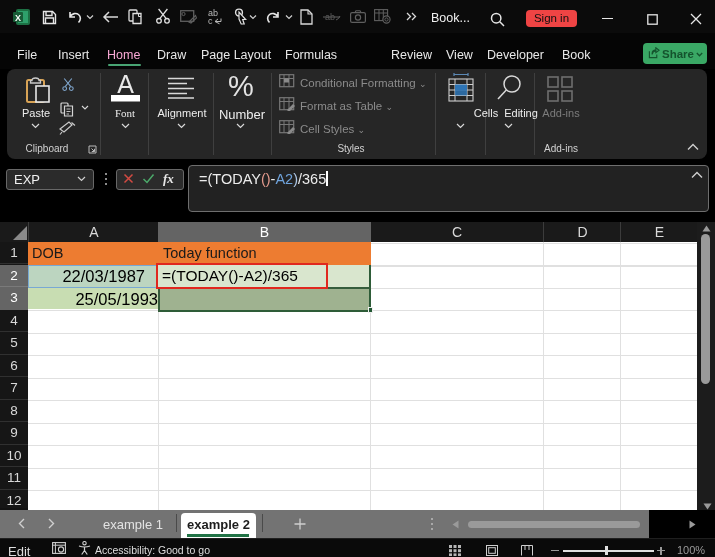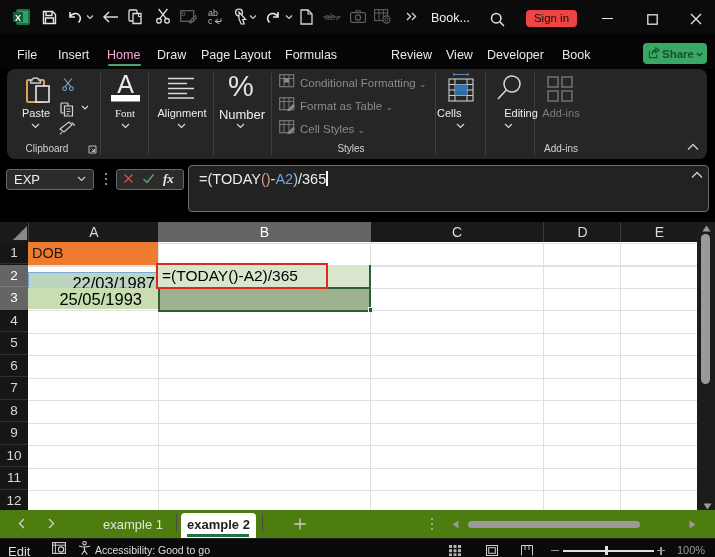--- a/index.html
+++ b/index.html
@@ -243,7 +243,7 @@
     <rect x="10" y="11.5" width="12" height="5.5" fill="#2e75b6"></rect>
     <rect x="10" y="17" width="12" height="5.5" fill="#2e75b6" opacity="0.85"></rect>
   </svg>
-  <div class="abs" style="left:430px;top:38px;width:48px;text-align:left;font-size:11px;">Cells</div>
+  <div class="abs" style="left:430px;top:38px;width:48px;text-align:center;font-size:11px;padding-left:25px;">Cells</div>
   <svg class="abs" style="left:449px;top:54px;" width="9" height="6" viewBox="0 0 9 6">
       <path d="M1 1 L4.5 4.5 L8 1" fill="none" stroke="#d9d9d9" stroke-width="1.2"></path>
     </svg>

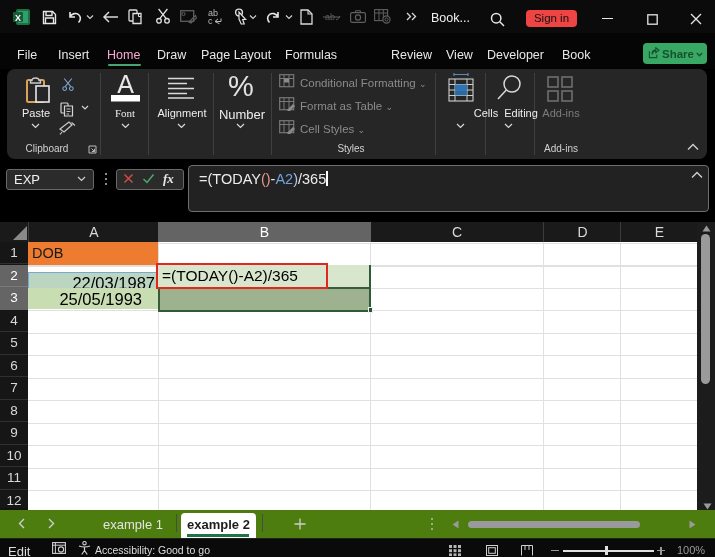--- a/index.html
+++ b/index.html
@@ -335,6 +335,7 @@
   <div class="abs" style="left:0;top:267.5px;width:28px;height:22.5px;color:#d9d9d9;font-size:13.5px;text-align:center;line-height:22px;">12</div>
 
   <div class="abs" style="left:28px;top:20px;width:130px;height:22.5px;background:#ed7c31;color:#1a1a1a;font-size:14.5px;line-height:22px;padding-left:4px;box-sizing:border-box;">DOB</div>
+  <div class="abs" style="left:158px;top:20px;width:213px;height:22.5px;background:#ed7c31;color:#1a1a1a;font-size:14.5px;line-height:22px;padding-left:5px;box-sizing:border-box;">Today function</div>
   <div class="abs" style="left:28px;top:42.5px;width:130px;height:23px;background:#bcd5c0;border:1.5px solid #78a8d4;color:#000;font-size:16.5px;line-height:21px;text-align:right;padding-right:2px;box-sizing:border-box;margin-top:7px;">22/03/1987</div>
   <div class="abs" style="left:28px;top:65.5px;width:130px;height:21.8px;background:#c8ddb2;color:#000;font-size:16.5px;line-height:22px;text-align:right;padding-right:16px;box-sizing:border-box;">25/05/1993</div>
   <div class="abs" style="left:158px;top:42.5px;width:213px;height:22.5px;background:#d9e6ce;"></div>

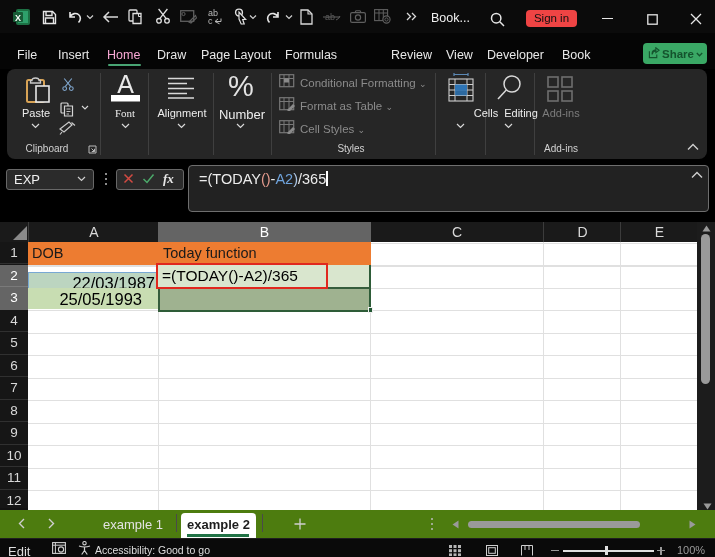--- a/index.html
+++ b/index.html
@@ -336,7 +336,7 @@
 
   <div class="abs" style="left:28px;top:20px;width:130px;height:22.5px;background:#ed7c31;color:#1a1a1a;font-size:14.5px;line-height:22px;padding-left:4px;box-sizing:border-box;">DOB</div>
   <div class="abs" style="left:158px;top:20px;width:213px;height:22.5px;background:#ed7c31;color:#1a1a1a;font-size:14.5px;line-height:22px;padding-left:5px;box-sizing:border-box;">Today function</div>
-  <div class="abs" style="left:28px;top:42.5px;width:130px;height:23px;background:#bcd5c0;border:1.5px solid #78a8d4;color:#000;font-size:16.5px;line-height:21px;text-align:right;padding-right:2px;box-sizing:border-box;margin-top:7px;">22/03/1987</div>
+  <div class="abs" style="left:28px;top:42.5px;width:130px;height:23px;background:#bcd5c0;border:1.5px solid #78a8d4;color:#000;font-size:16.5px;line-height:21px;text-align:right;padding-right:12px;box-sizing:border-box;">22/03/1987</div>
   <div class="abs" style="left:28px;top:65.5px;width:130px;height:21.8px;background:#c8ddb2;color:#000;font-size:16.5px;line-height:22px;text-align:right;padding-right:16px;box-sizing:border-box;">25/05/1993</div>
   <div class="abs" style="left:158px;top:42.5px;width:213px;height:22.5px;background:#d9e6ce;"></div>
   <div class="abs" style="left:158px;top:65px;width:213px;height:22.5px;background:#9fb290;"></div>

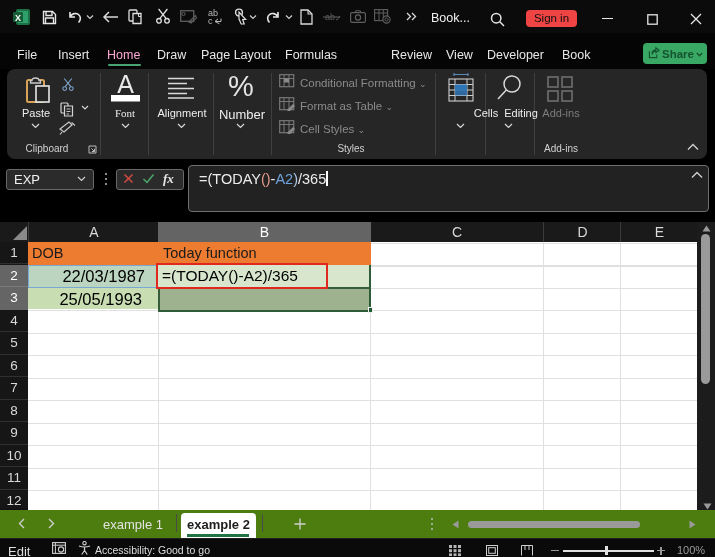--- a/index.html
+++ b/index.html
@@ -337,7 +337,7 @@
   <div class="abs" style="left:28px;top:20px;width:130px;height:22.5px;background:#ed7c31;color:#1a1a1a;font-size:14.5px;line-height:22px;padding-left:4px;box-sizing:border-box;">DOB</div>
   <div class="abs" style="left:158px;top:20px;width:213px;height:22.5px;background:#ed7c31;color:#1a1a1a;font-size:14.5px;line-height:22px;padding-left:5px;box-sizing:border-box;">Today function</div>
   <div class="abs" style="left:28px;top:42.5px;width:130px;height:23px;background:#bcd5c0;border:1.5px solid #78a8d4;color:#000;font-size:16.5px;line-height:21px;text-align:right;padding-right:12px;box-sizing:border-box;">22/03/1987</div>
-  <div class="abs" style="left:28px;top:65.5px;width:130px;height:21.8px;background:#c8ddb2;color:#000;font-size:16.5px;line-height:22px;text-align:right;padding-right:16px;box-sizing:border-box;">25/05/1993</div>
+  <div class="abs" style="left:28px;top:65.5px;width:130px;height:21.8px;background:#c8ddb2;color:#000;font-size:16.5px;line-height:22px;text-align:right;padding-right:0;box-sizing:border-box;">25/05/1993</div>
   <div class="abs" style="left:158px;top:42.5px;width:213px;height:22.5px;background:#d9e6ce;"></div>
   <div class="abs" style="left:158px;top:65px;width:213px;height:22.5px;background:#9fb290;"></div>
 

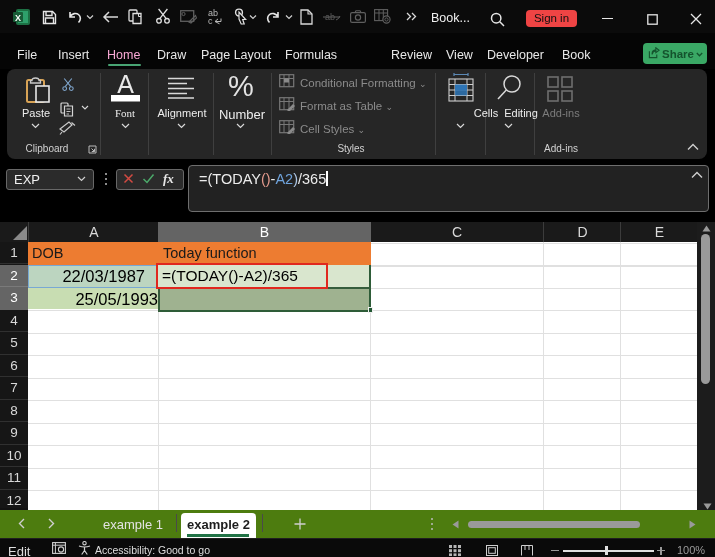--- a/index.html
+++ b/index.html
@@ -360,7 +360,7 @@
     </svg>
 </div>
 
-<div id="tabbar" class="abs" style="left:0;top:510px;width:715px;height:28px;background:#4d7c0f;">
+<div id="tabbar" class="abs" style="left:0;top:510px;width:649px;height:28px;background:#737373;">
   <svg class="abs" style="left:18px;top:8px;" width="7" height="11" viewBox="0 0 7 11">
       <path d="M6 1 L1.5 5.5 L6 10" fill="none" stroke="#cfcfcf" stroke-width="1.4"></path>
     </svg>

